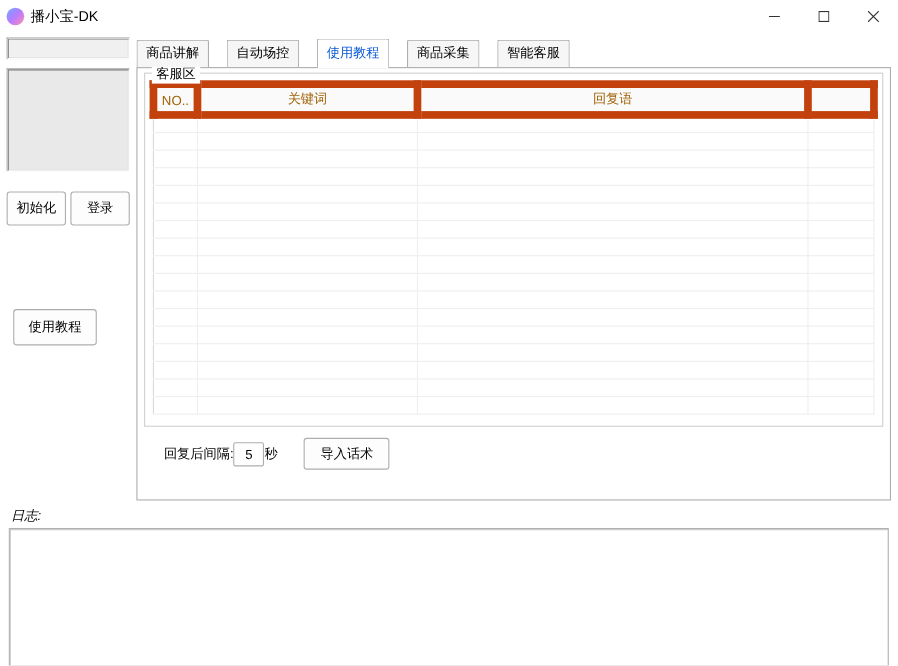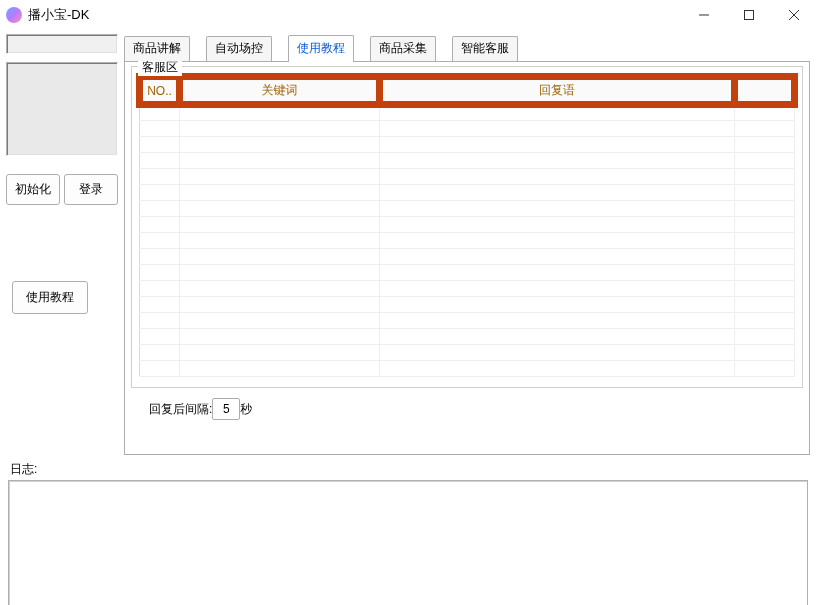--- a/index.html
+++ b/index.html
@@ -354,6 +354,7 @@
         <span>秒</span>
         <span style="width:6px;"></span>
         <span style="width:18px;"></span>
+        <div class="btn">导入话术</div>
       </div>
     </div>
   </div>

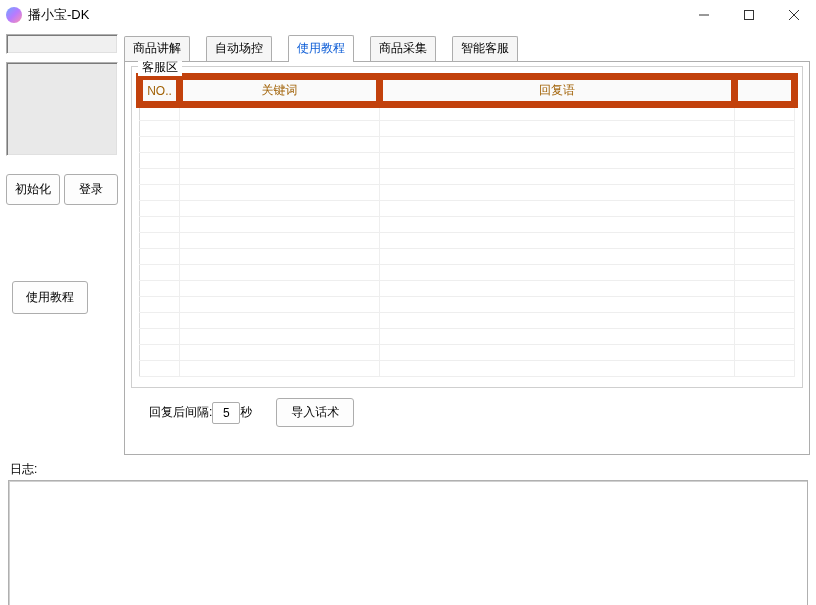--- a/index.html
+++ b/index.html
@@ -171,7 +171,7 @@
 
   
   .log-section { padding: 2px 8px 6px 8px; }
-  .log-label { font-size: 12px; margin: 4px 0 2px 2px; }
+  .log-label { font-size: 12px; margin: 4px 0 2px 2px; font-style: italic; }
   .log-box {
     border: 1px solid #b0b0b0;
     box-shadow: inset 1px 1px 0 #d0d0d0;

